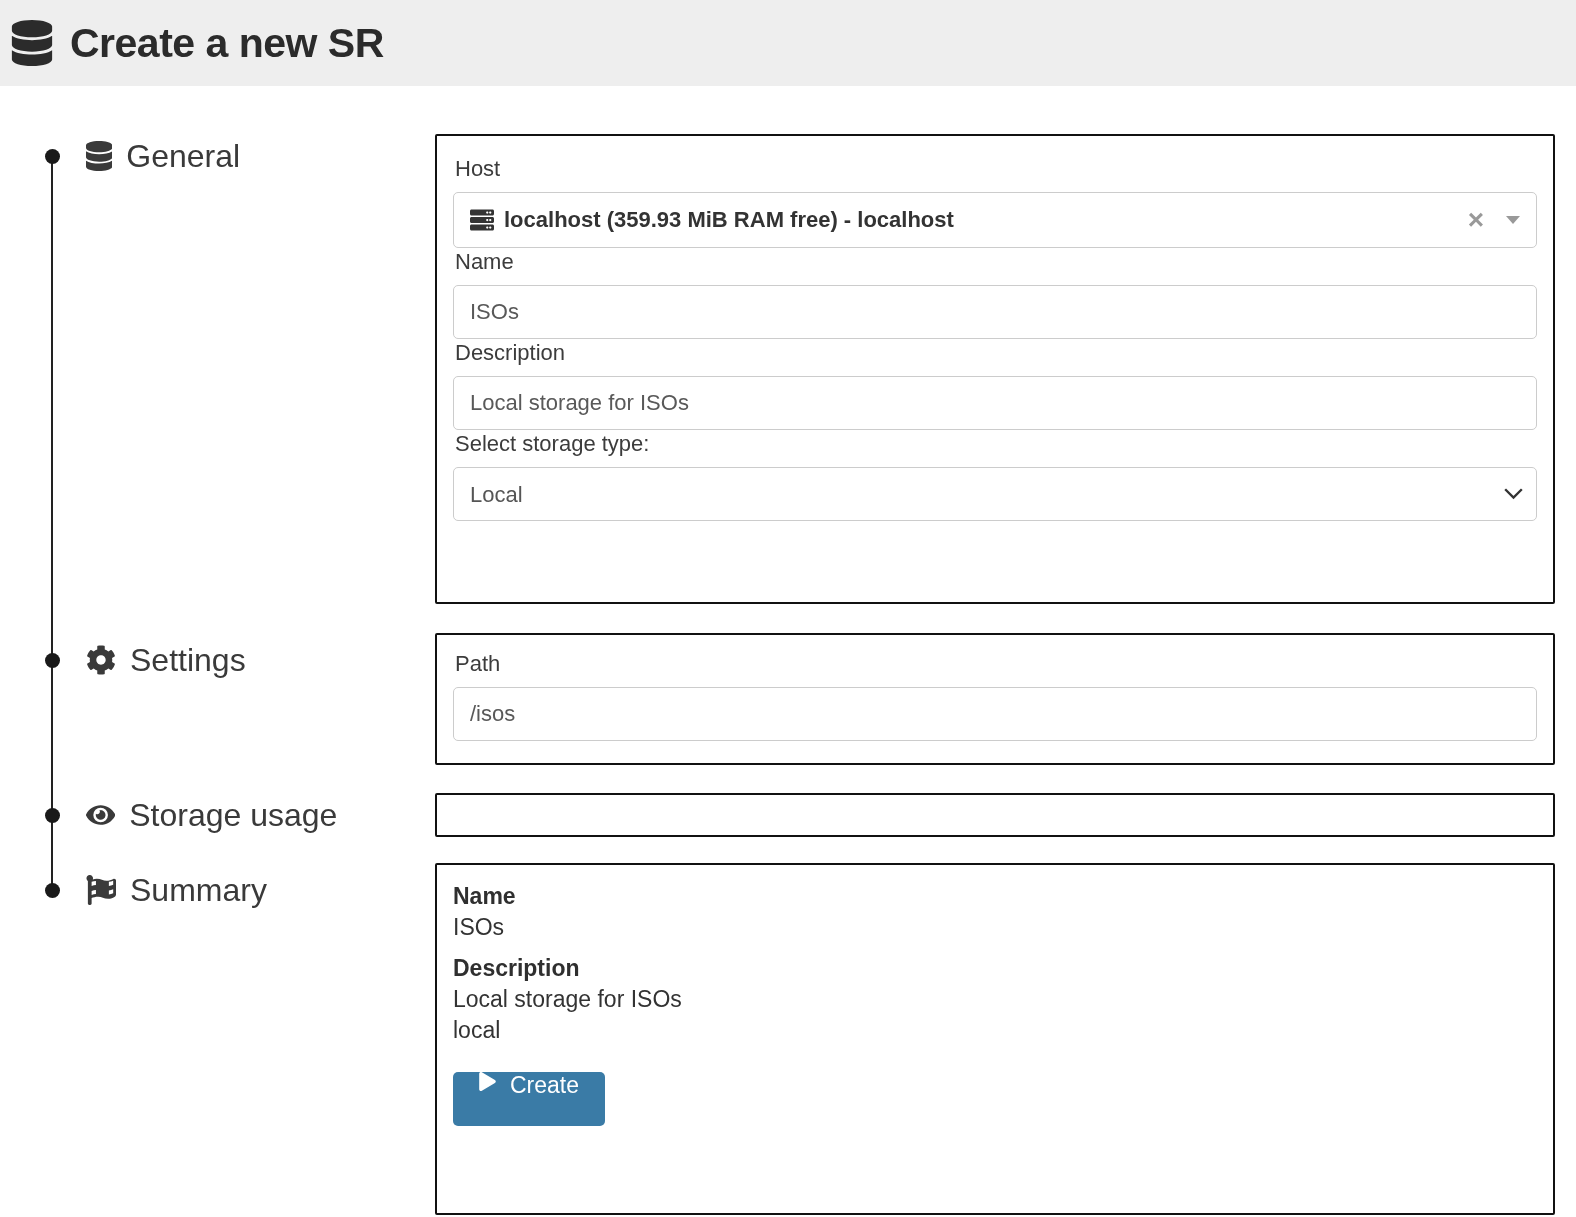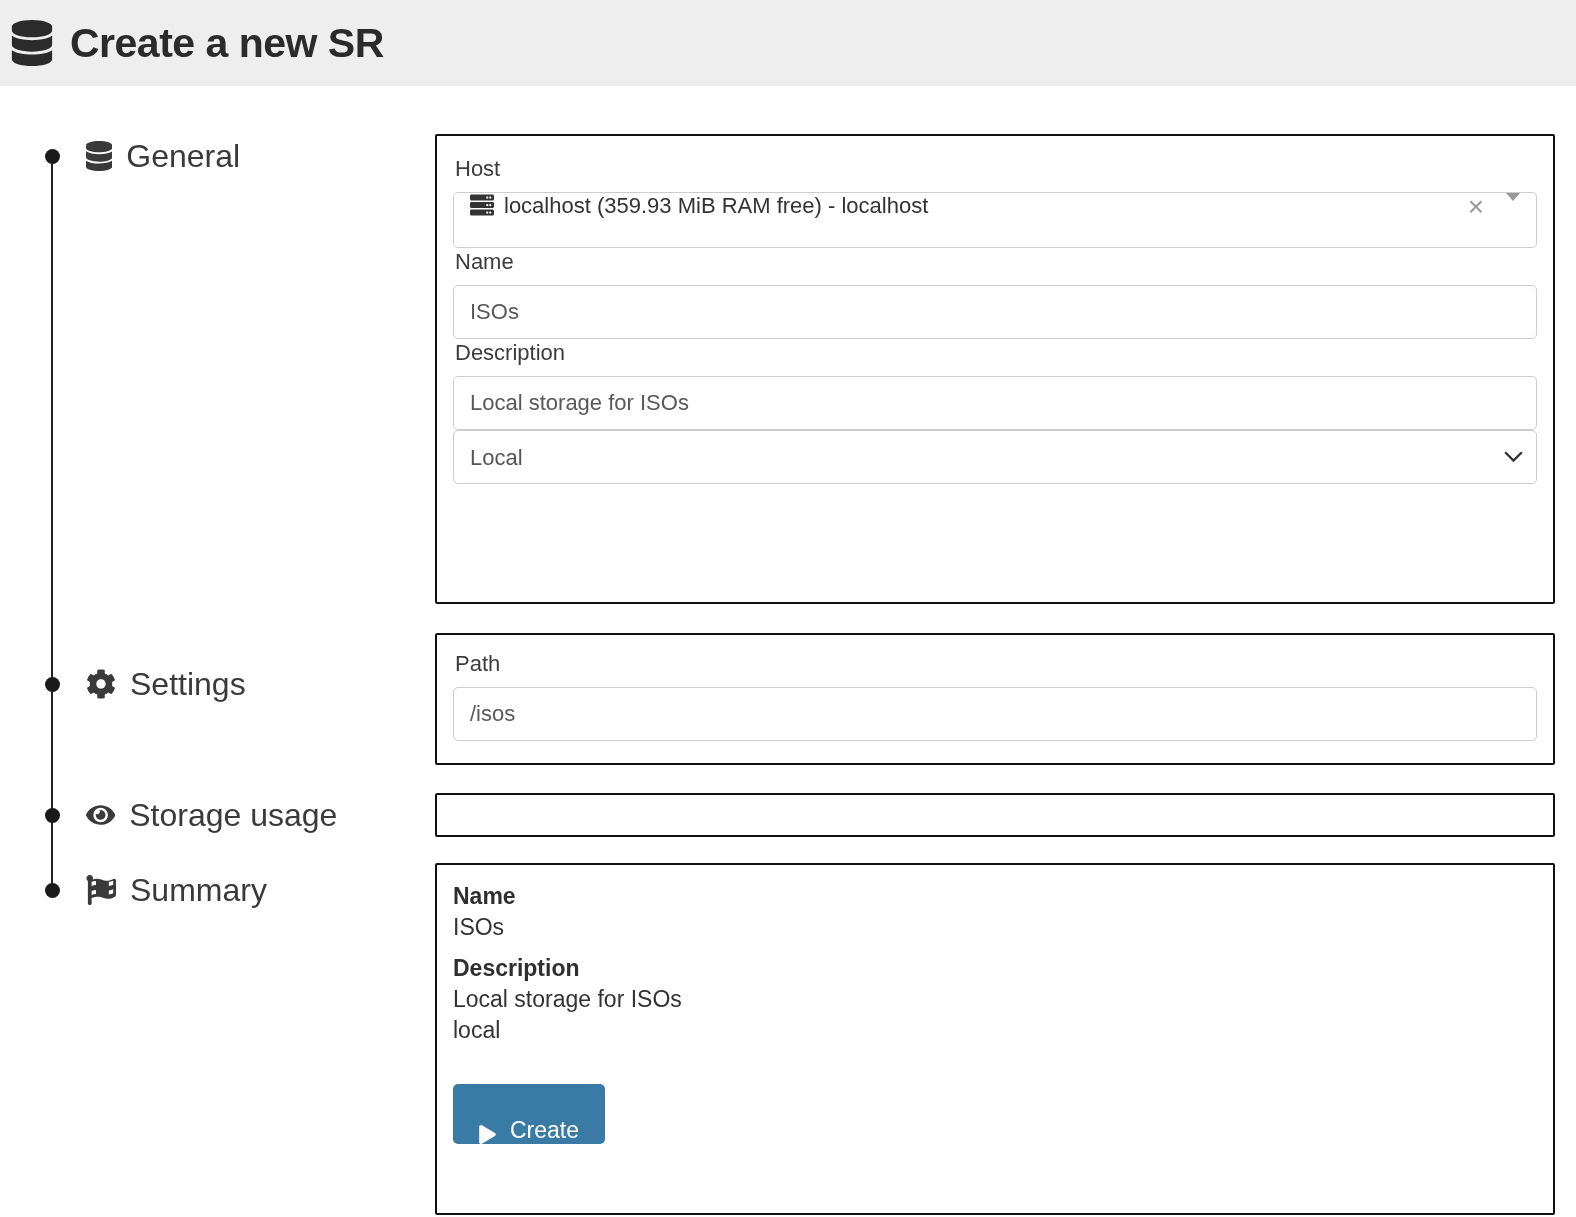--- a/index.html
+++ b/index.html
@@ -109,10 +109,11 @@
     border: 1px solid #cccccc;
     border-radius: 5px;
     display: flex;
-    align-items: flex-start;
+    align-items: center;
     padding: 0 16px;
     cursor: pointer;
     background: #ffffff;
+    font-weight: bold;
   }
   .host-icon svg { height: 24px; width: 24px; fill: #333333; display: block; }
   .host-value { margin-left: 10px; font-size: 22px; color: #333333; }

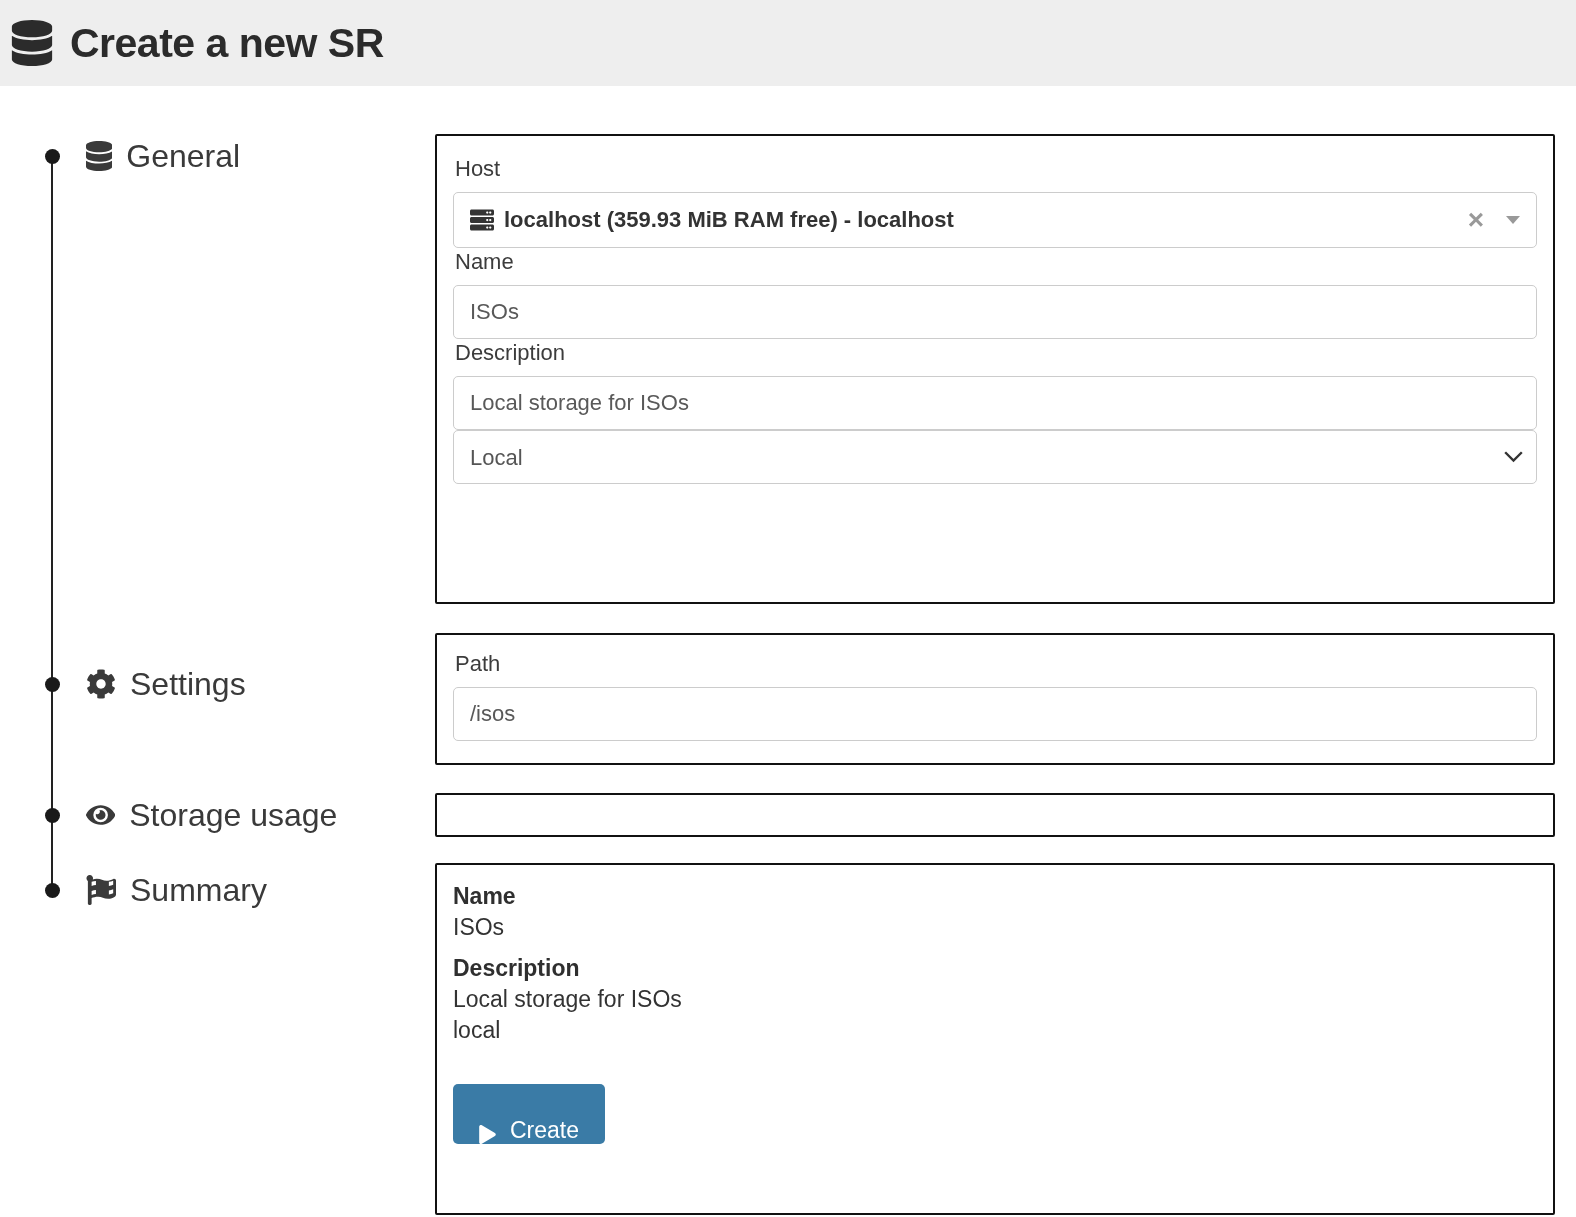--- a/index.html
+++ b/index.html
@@ -263,6 +263,7 @@
     <div class="field-label">Description</div>
     <input class="text-input" type="text" value="Local storage for ISOs" style="">
 
+    <div class="field-label">Select storage type:</div>
     <div class="select-wrap">
       <select class="storage-select">
         <option>Local</option>

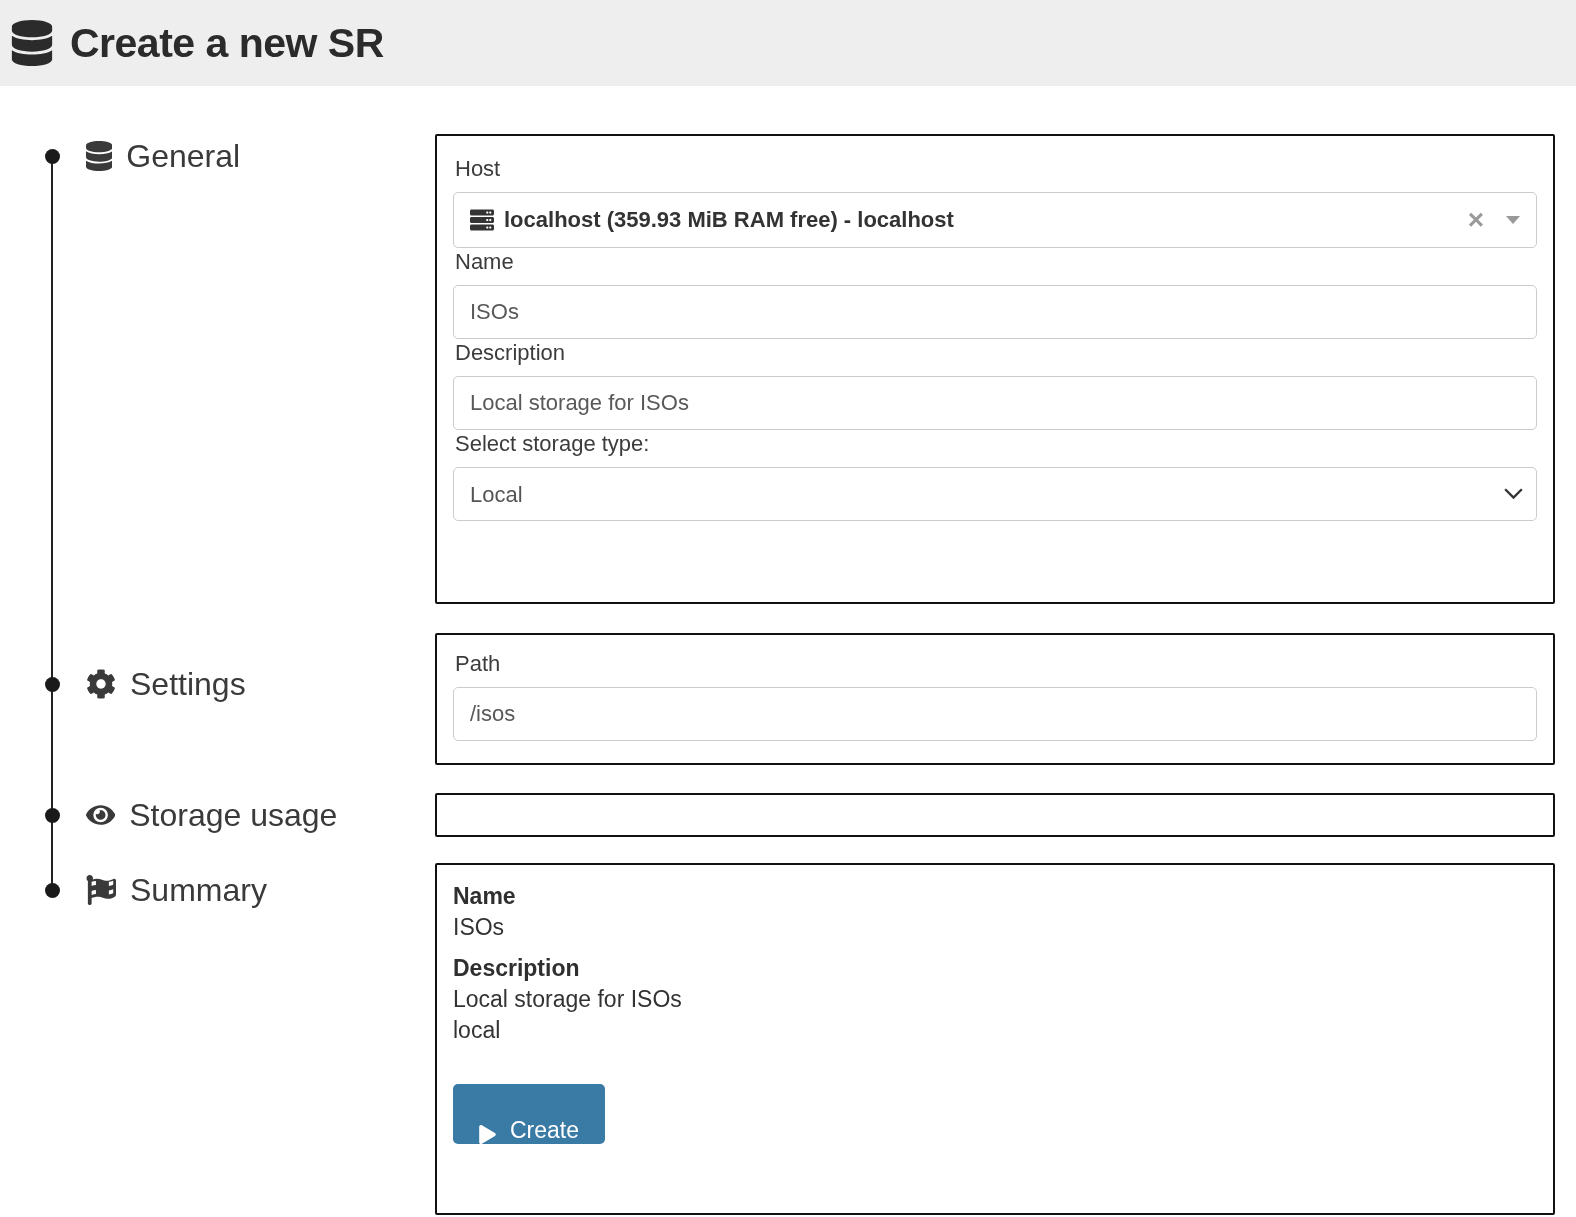--- a/index.html
+++ b/index.html
@@ -68,7 +68,7 @@
     color: #3a3a3a;
   }
   #step-general  { top: 48px; }
-  #step-settings { top: 576px; }
+  #step-settings { top: 552px; }
   #step-storage  { top: 707px; }
   #step-summary  { top: 782px; }
 

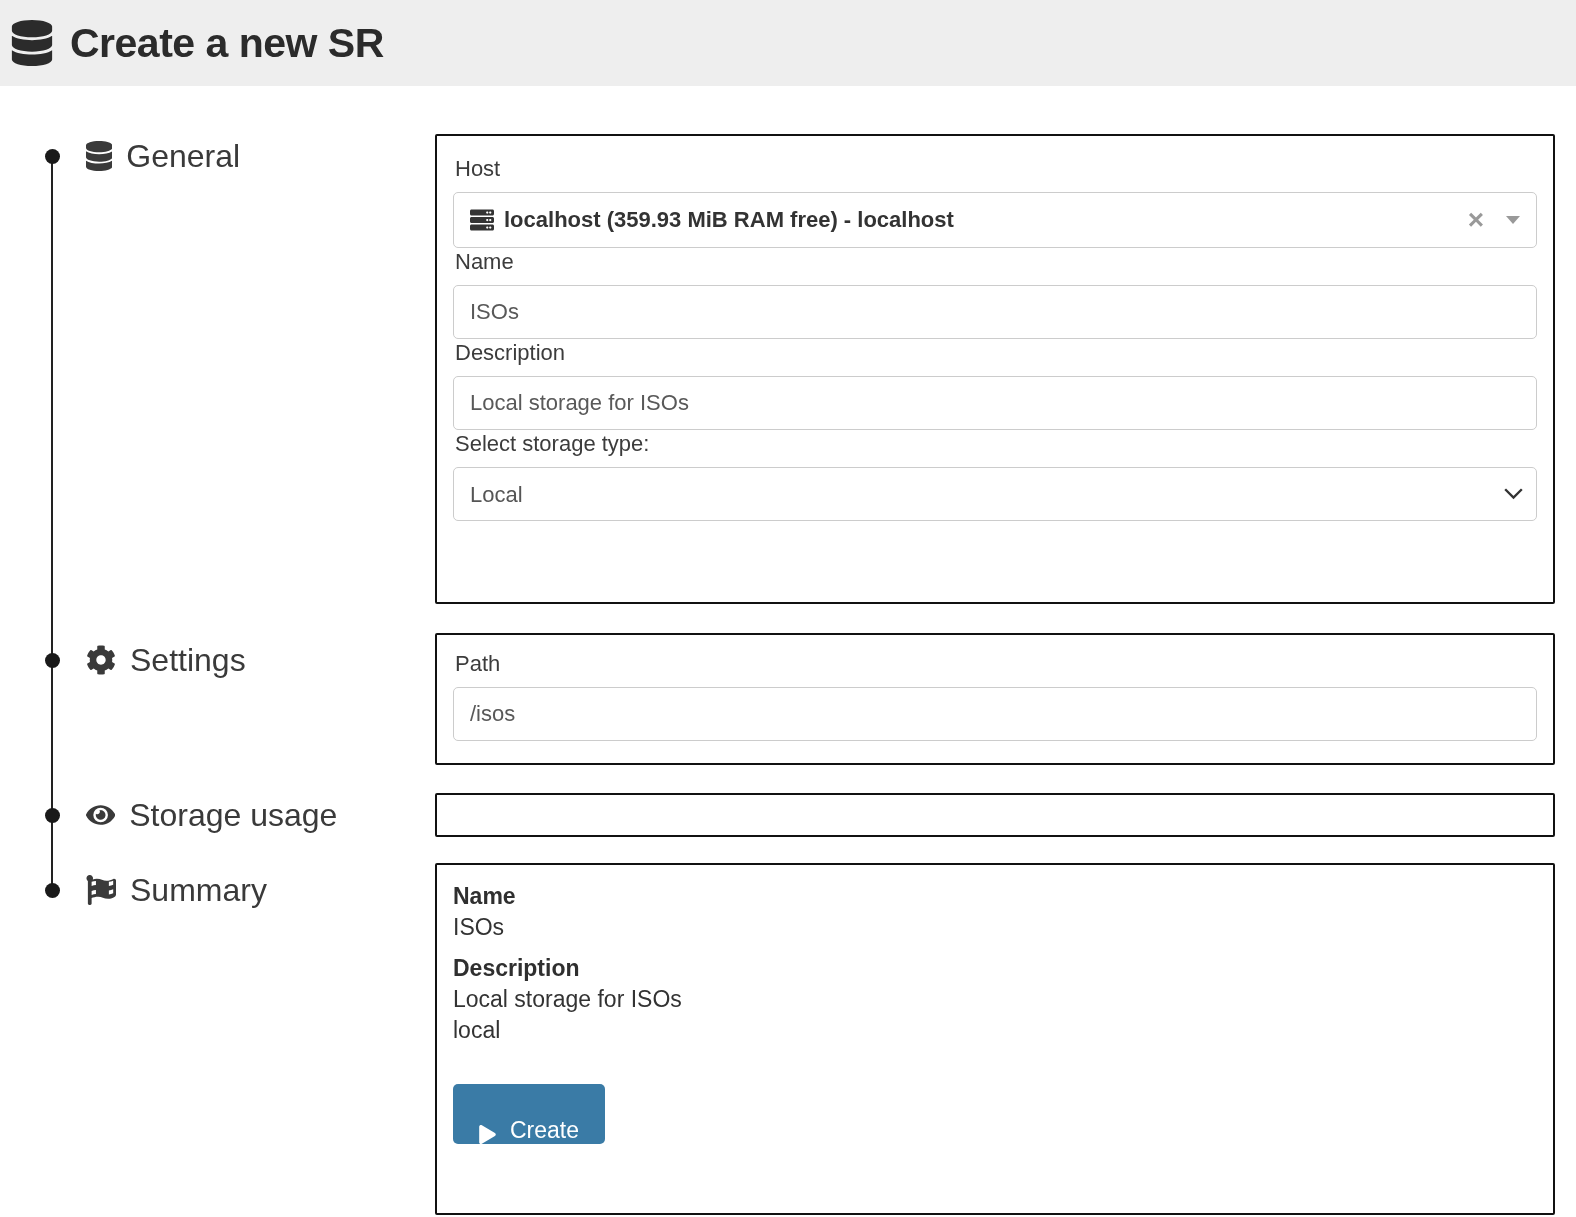--- a/index.html
+++ b/index.html
@@ -171,9 +171,9 @@
     margin-top: 4px;
   }
   .create-btn {
-    margin-top: 40px;
+    margin-top: 28px;
     display: inline-flex;
-    align-items: flex-end;
+    align-items: flex-start;
     gap: 14px;
     background: #3a7ba6;
     color: #ffffff;
@@ -182,7 +182,7 @@
     font-size: 23px;
     font-family: inherit;
     padding: 0 26px;
-    height: 60px;
+    height: 54px;
     cursor: pointer;
   }
   .play-icon svg { width: 17px; height: 19px; fill: #ffffff; display: block; }

